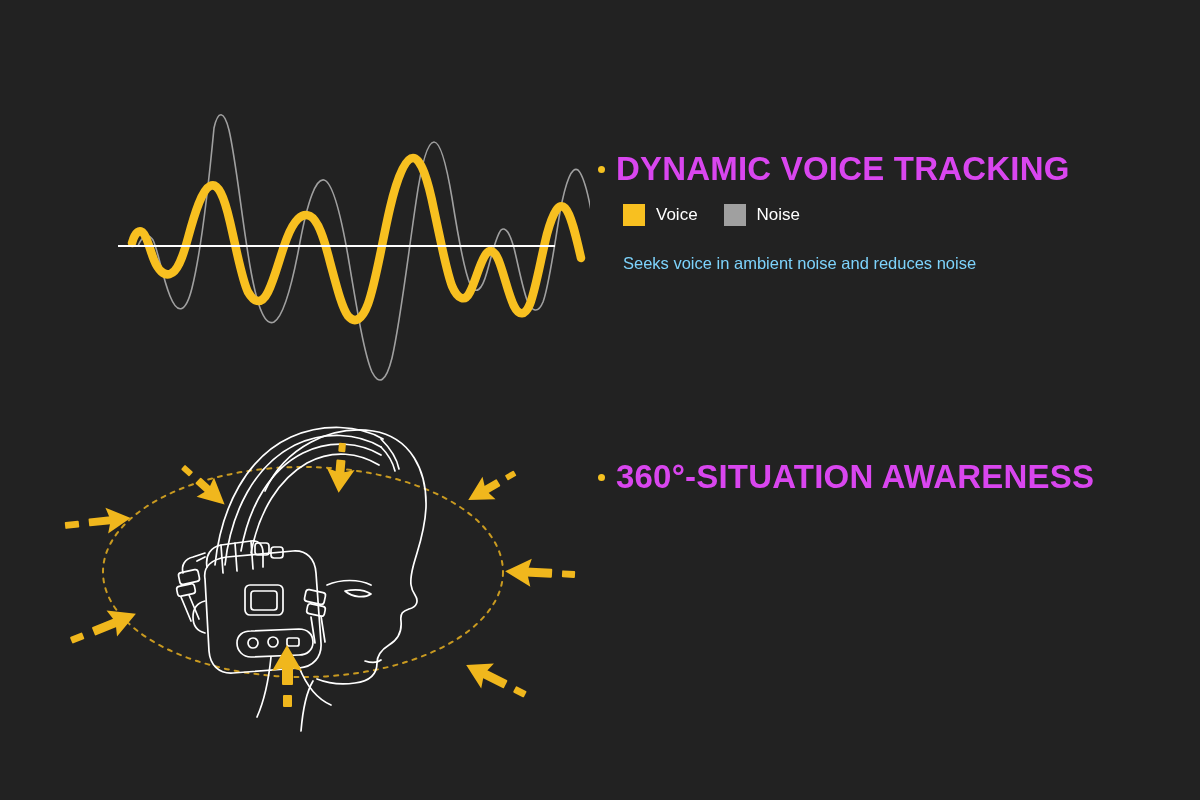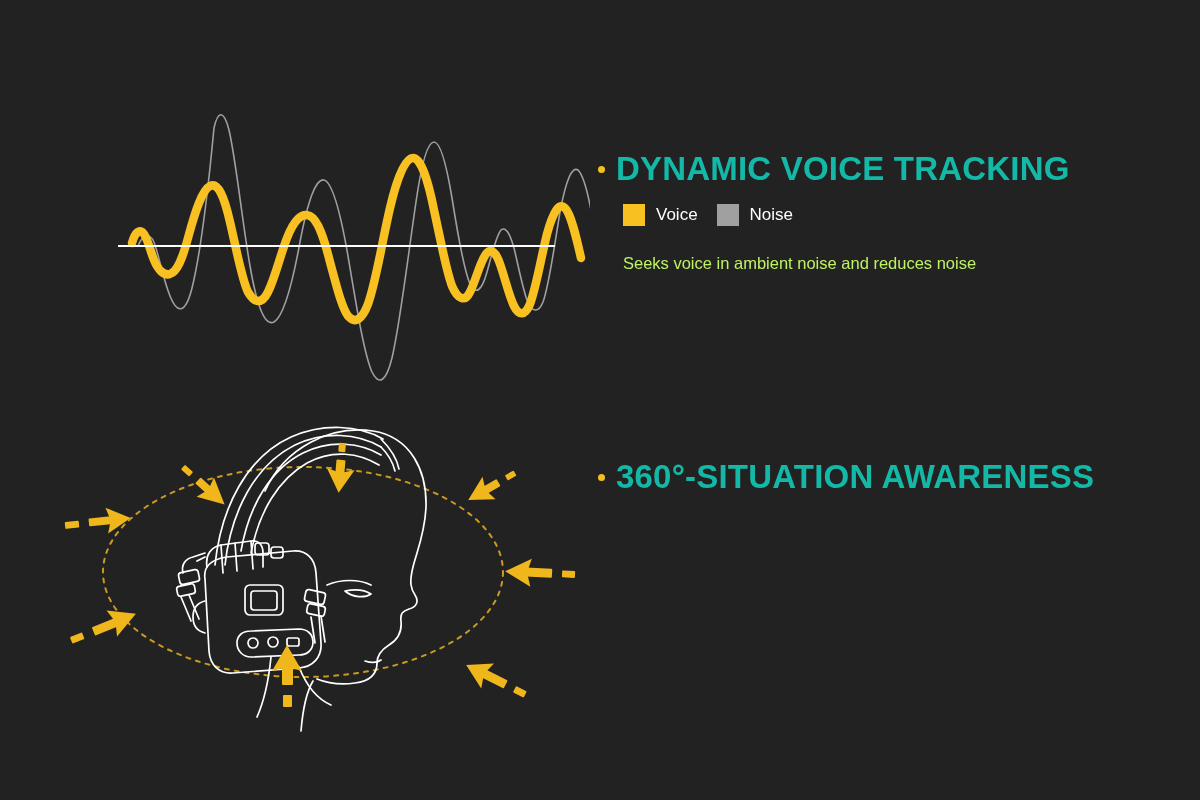--- a/index.html
+++ b/index.html
@@ -54,7 +54,7 @@
     top: -7px;
   }
   .section-heading {
-    color: #14b8a6;
+    color: #d946ef;
     font-size: 33px;
     font-weight: bold;
     letter-spacing: 0.2px;

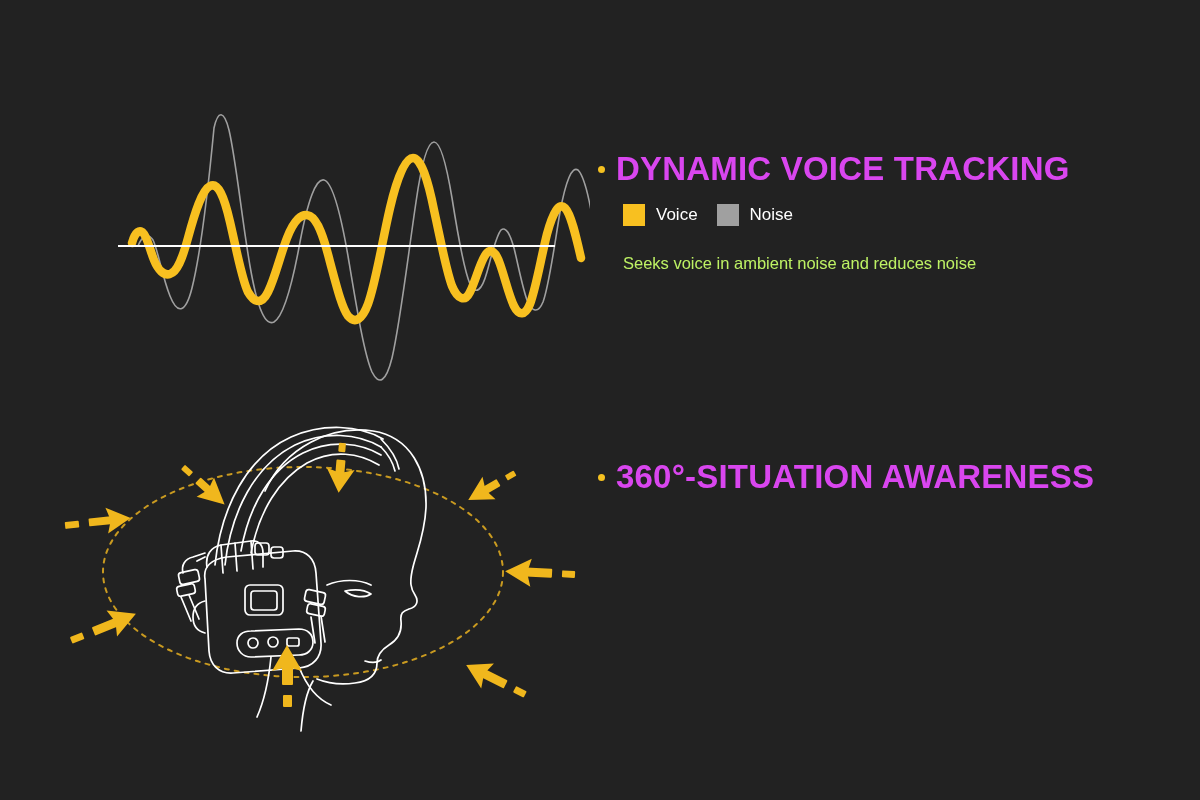--- a/index.html
+++ b/index.html
@@ -66,7 +66,7 @@
     align-items: flex-end;
     margin-top: 17px;
     margin-left: 25px;
-    gap: 1px;
+    gap: 8px;
   }
   .legend-item {
     display: flex;

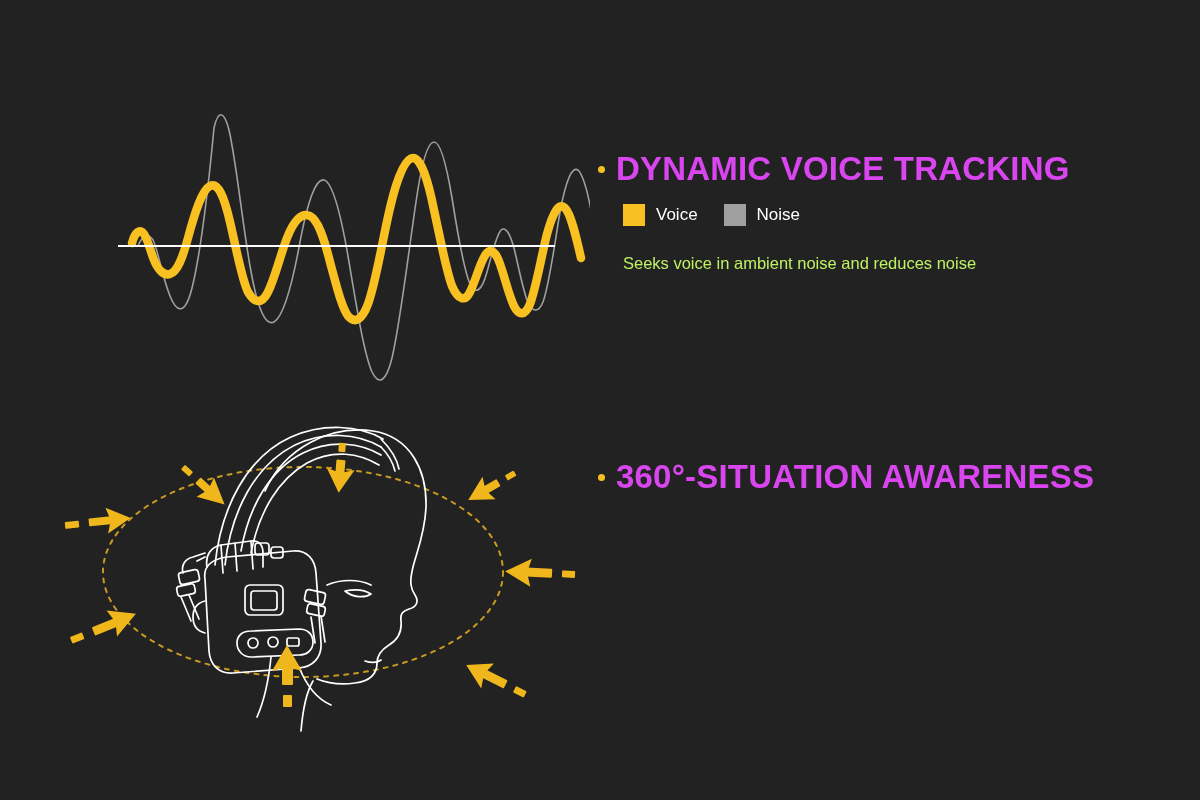--- a/index.html
+++ b/index.html
@@ -87,7 +87,7 @@
     line-height: 1;
   }
   .body-copy {
-    color: #bef264;
+    color: #7dd3fc;
     font-size: 16.5px;
     line-height: 1.68;
     margin-top: 24px;

